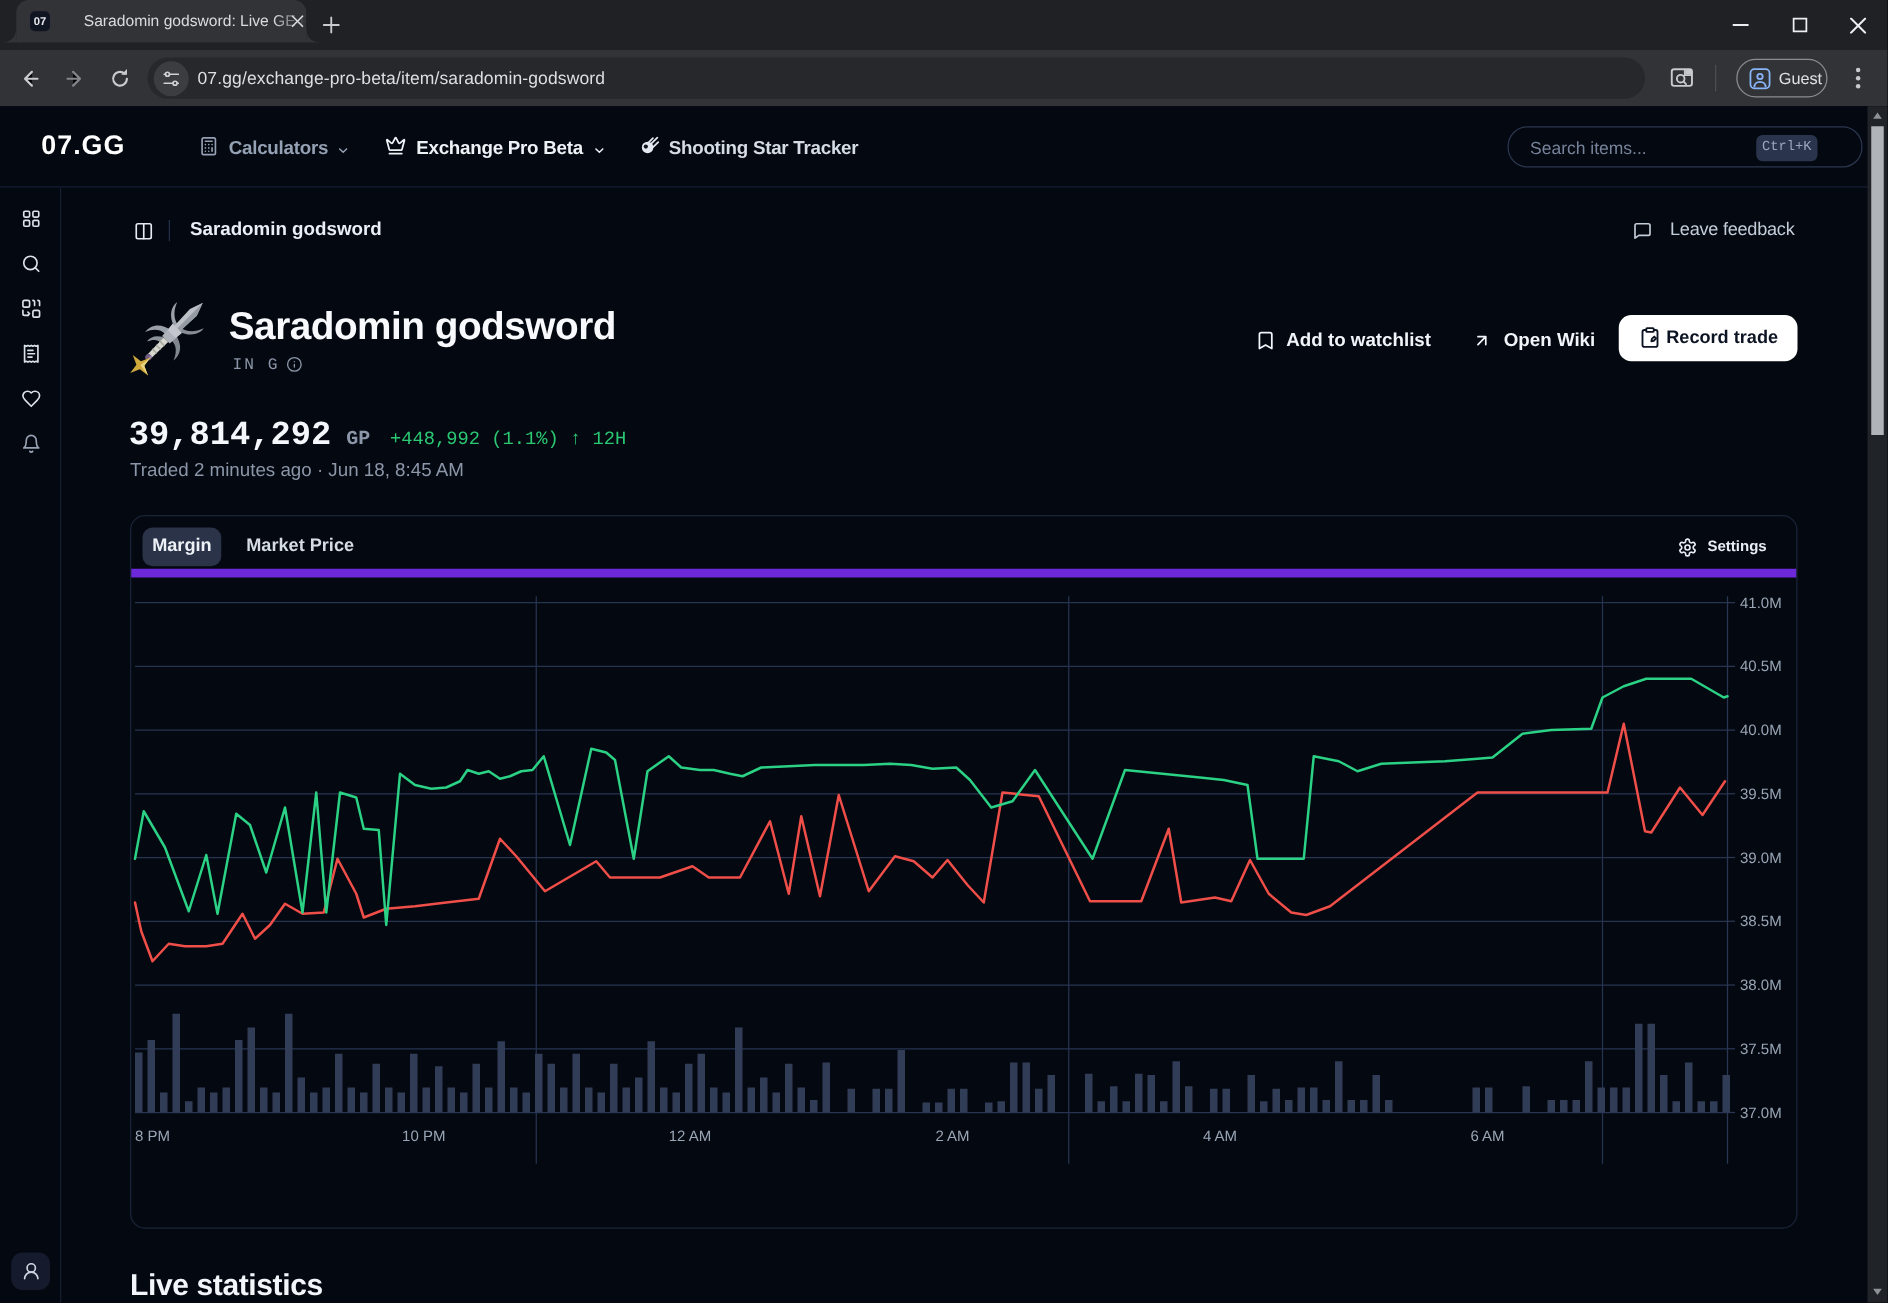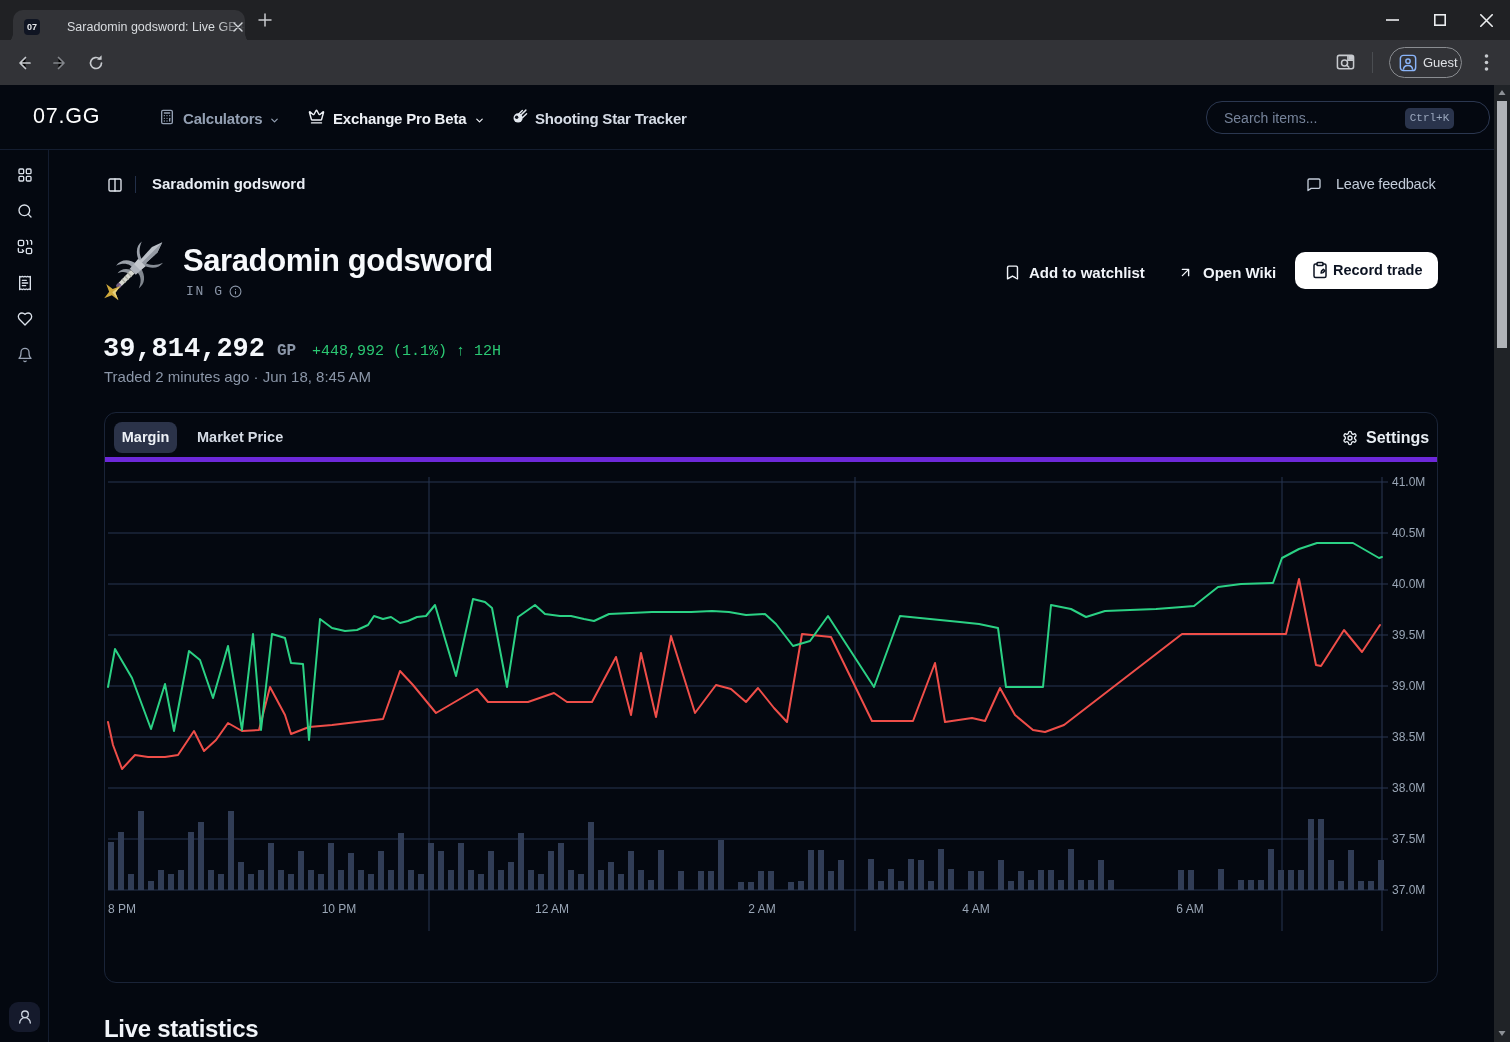--- a/index.html
+++ b/index.html
@@ -9,7 +9,7 @@
 svg.ic { display:block; }
 
 #titlebar { position:absolute; left:0; top:0; width:1510px; height:40px; background:#202124; }
-#tab { position:absolute; left:13px; top:10px; width:232px; height:34px; background:#323337;
+#tab { position:absolute; left:13px; top:0; width:232px; height:34px; background:#323337;
   border-radius:10px 10px 0 0;padding-left:12px; }
 #tab .fav { position:absolute; left:11px; top:9px; width:16px; height:16px; border-radius:4px;
   background:#101523; color:#e8eaed; font-size:9px; font-weight:bold; line-height:16px; text-align:center; }

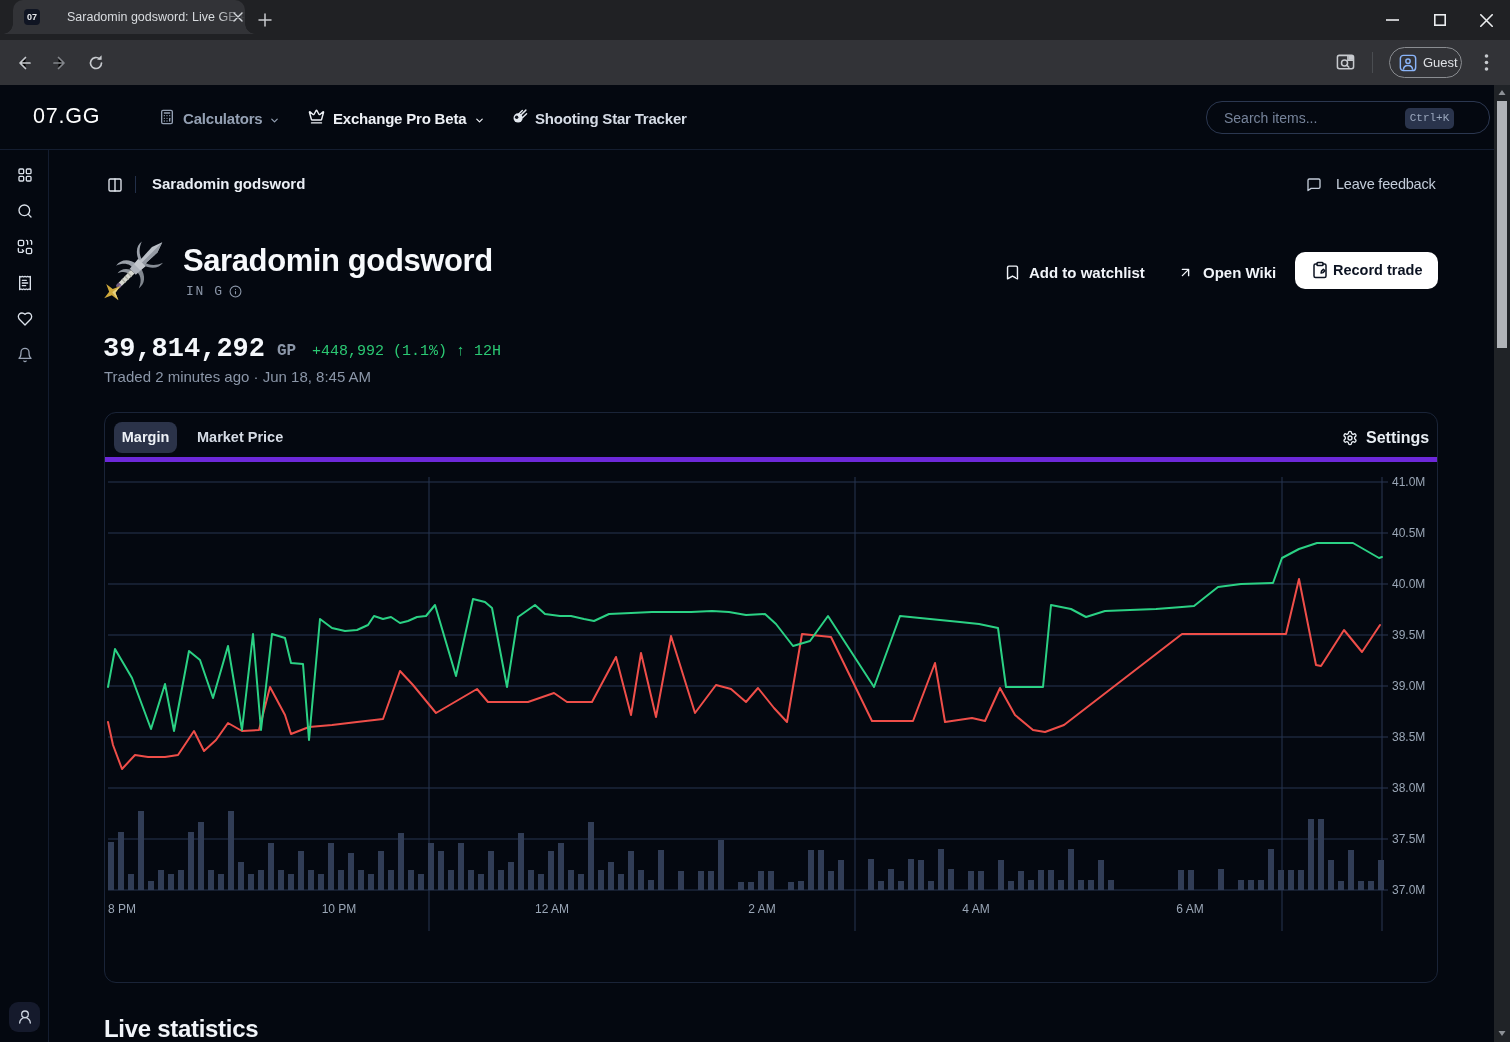--- a/index.html
+++ b/index.html
@@ -112,6 +112,15 @@
       <path d="M14.5 9a5.5 5.5 0 1 1-1.8-4.07" fill="none" stroke="#c7cace" stroke-width="1.7" stroke-linecap="round"></path>
       <path d="M14.6 1.2v4.6h-4.6z" fill="#c7cace"></path>
     </svg>
+  <div id="omnibox">
+    <div class="abs" style="left:5px;top:2.5px;width:28px;height:28px;border-radius:50%;background:#3c3d41"></div>
+    <svg class="ic abs" style="left:11px;top:8.5px" width="16" height="16" viewBox="0 0 20 20">
+        <path d="M8.5 5.5H17M3 5.5h1.5M3 14.5h8.5M16.5 14.5H17" stroke="#cdd0d4" stroke-width="1.7" stroke-linecap="round"></path>
+        <circle cx="6.2" cy="5.5" r="2" fill="none" stroke="#cdd0d4" stroke-width="1.7"></circle>
+        <circle cx="13.8" cy="14.5" r="2" fill="none" stroke="#cdd0d4" stroke-width="1.7"></circle>
+      </svg>
+    <div class="url">07.gg/exchange-pro-beta/item/saradomin-godsword</div>
+  </div>
   <svg class="ic abs" style="left:1336px;top:13px" width="19" height="19" viewBox="0 0 20 20">
       <rect x="1.5" y="2.5" width="17" height="14" rx="2" fill="none" stroke="#c7cace" stroke-width="1.6"></rect>
       <path d="M12.5 2.5v5h6" fill="none" stroke="#c7cace" stroke-width="1.6"></path>

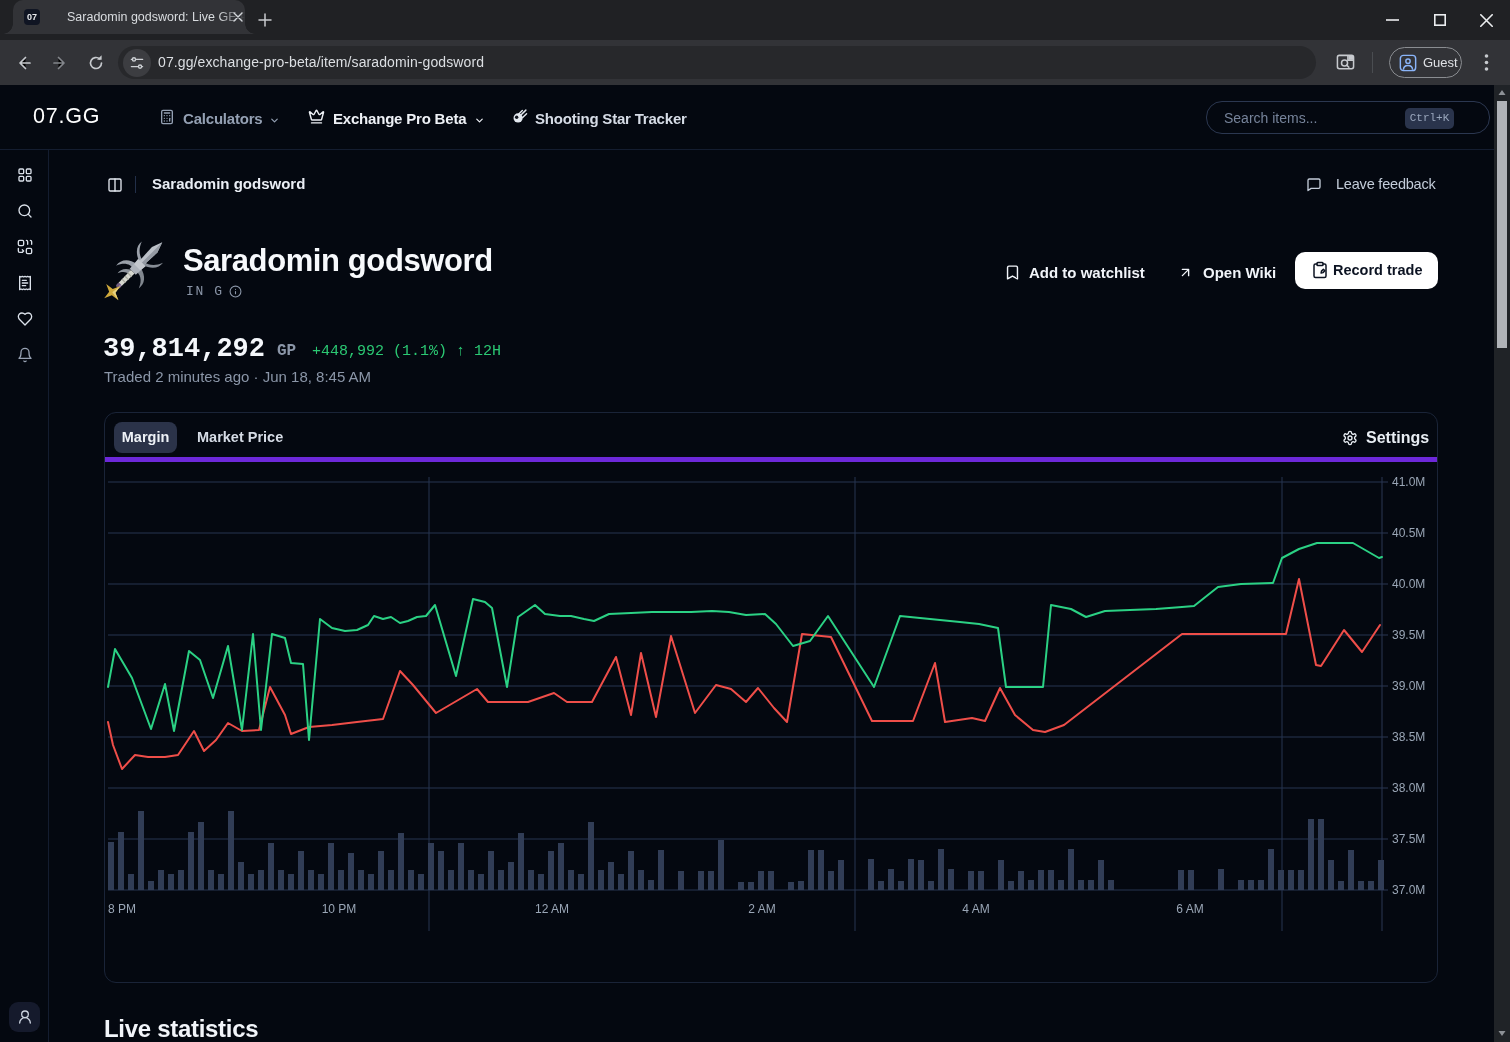--- a/index.html
+++ b/index.html
@@ -27,7 +27,7 @@
 
 #shead { position:absolute; left:0; top:85px; width:1510px; height:65px; background:#040810;
   border-bottom:1px solid #141d30; }
-#logo { position:absolute; left:33px; top:19px; font-size:21.5px; font-weight:normal; color:#fff; letter-spacing:0.8px; }
+#logo { position:absolute; left:33px; top:19px; font-size:21.5px; font-weight:bold; color:#fff; letter-spacing:0.8px; }
 .nav { position:absolute; top:25px; font-size:15px; font-weight:bold; letter-spacing:-0.2px; }
 #searchbox { position:absolute; left:1206px; top:16px; width:284px; height:33px; border-radius:16px;
   border:1px solid #2b3750; }

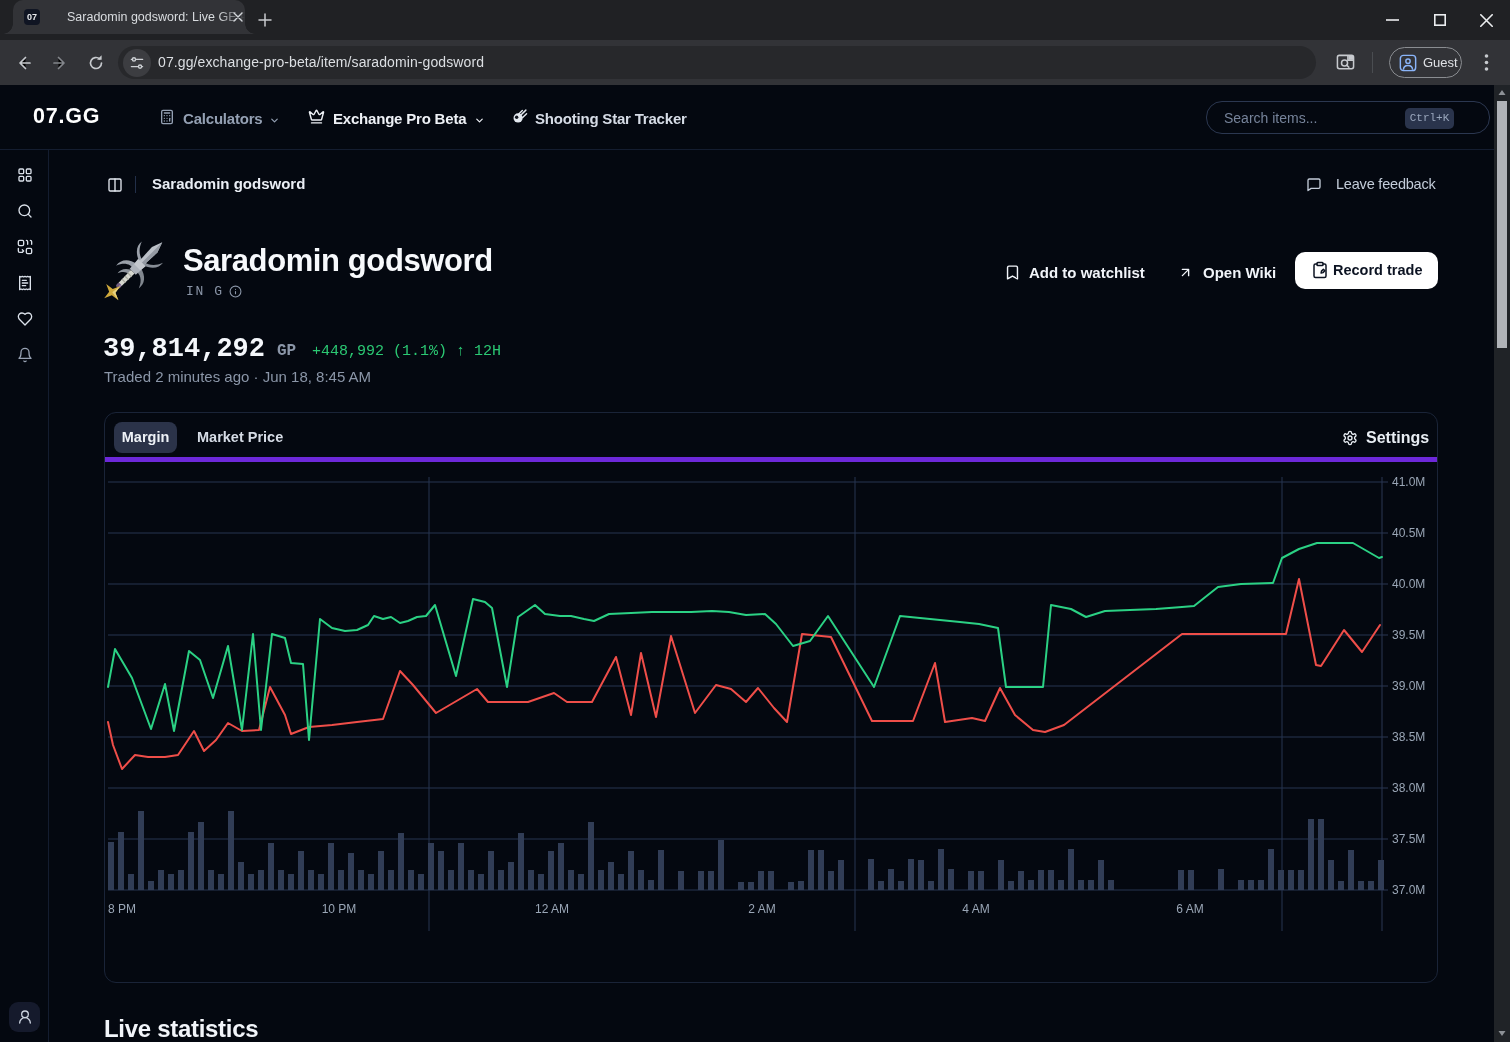--- a/index.html
+++ b/index.html
@@ -58,7 +58,7 @@
 
 #panel { position:absolute; left:104px; top:412px; width:1334px; height:571px;
   border:1px solid #1a2438; border-radius:12px; }
-#ptabs { position:absolute; left:0; top:0; width:1332px; height:49px; border-bottom:5px solid #6d28d9; }
+#ptabs { position:absolute; left:0; top:0; width:1332px; height:49px; border-bottom:7px solid #6d28d9; }
 #mtab { position:absolute; left:9px; top:9px; width:63px; height:31px; border-radius:8px; background:#2b3349;
   color:#eef2f7; font-size:14.5px; font-weight:bold; text-align:center; line-height:31px; }
 #mptab { position:absolute; left:92px; top:9px; height:31px; color:#d6dce6; font-size:14.5px;

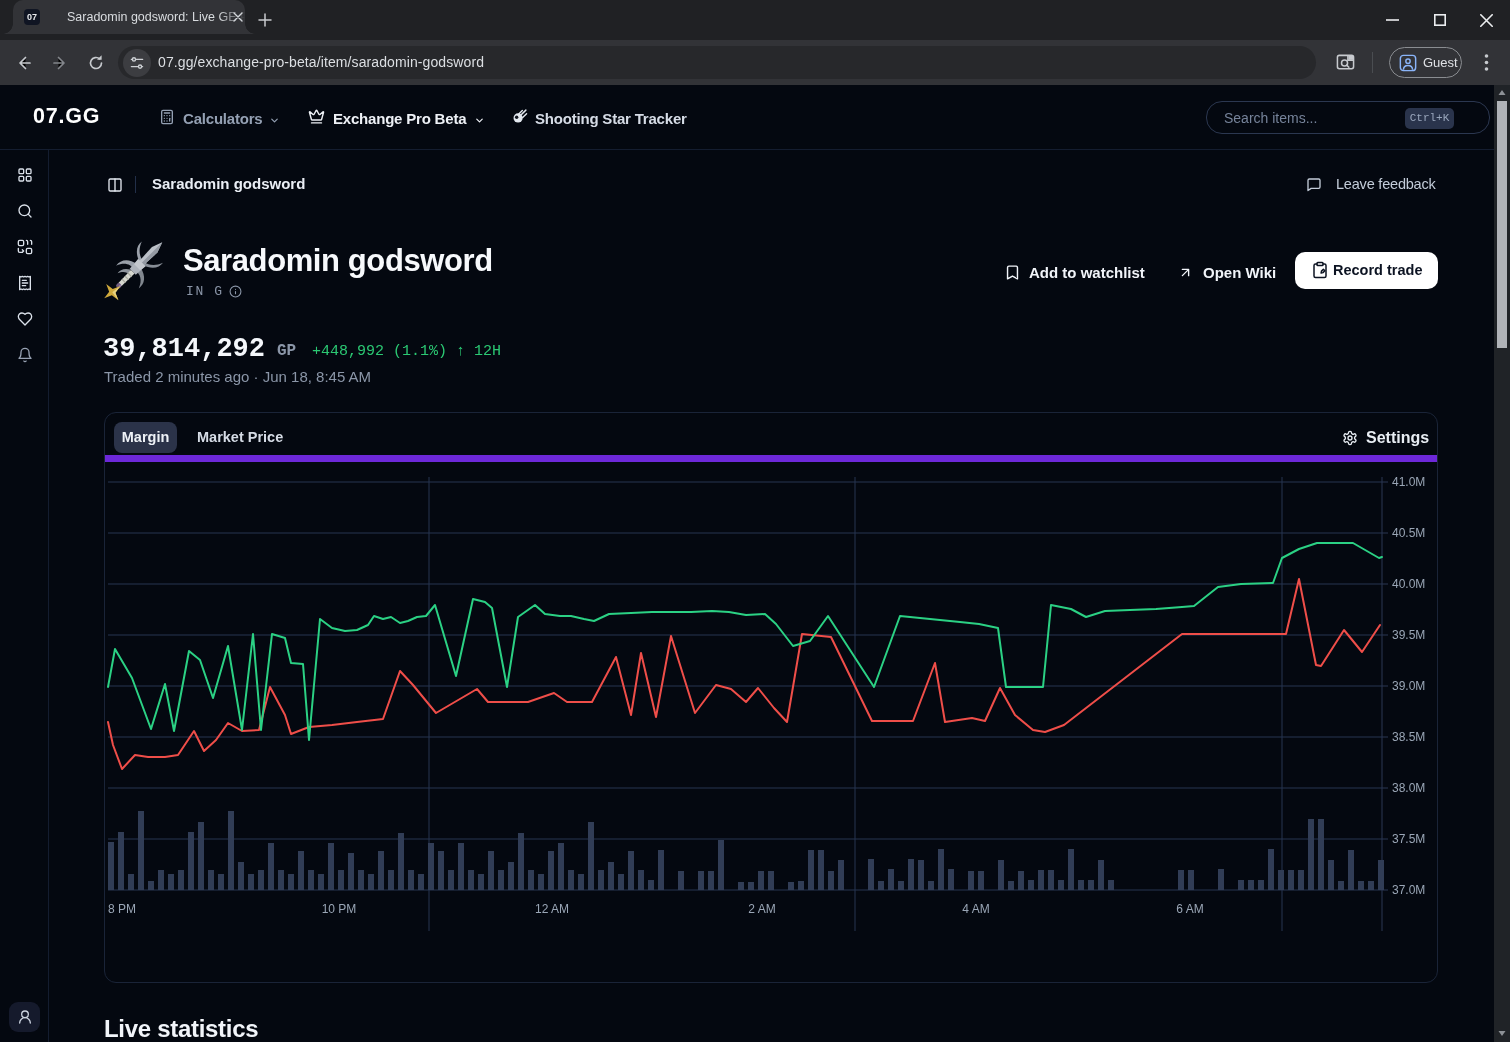--- a/index.html
+++ b/index.html
@@ -63,7 +63,7 @@
   color:#eef2f7; font-size:14.5px; font-weight:bold; text-align:center; line-height:31px; }
 #mptab { position:absolute; left:92px; top:9px; height:31px; color:#d6dce6; font-size:14.5px;
   font-weight:bold; line-height:31px; }
-#settings { position:absolute; left:1261px; top:9px; height:31px; color:#e8edf3; font-size:16px;
+#settings { position:absolute; left:1261px; top:9px; height:31px; color:#e8edf3; font-size:12px;
   font-weight:bold; line-height:31px; }
 #chartwrap { position:absolute; left:0px; top:50px; }
 #timerow { position:absolute; left:0; top:523px; width:1332px; height:47px; border-top:1px solid #1a2438; }

